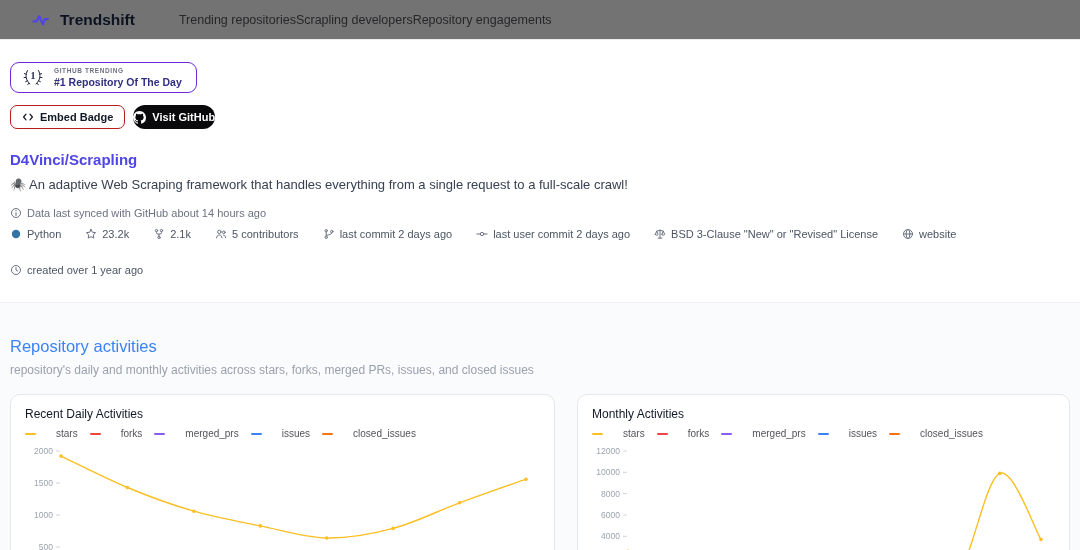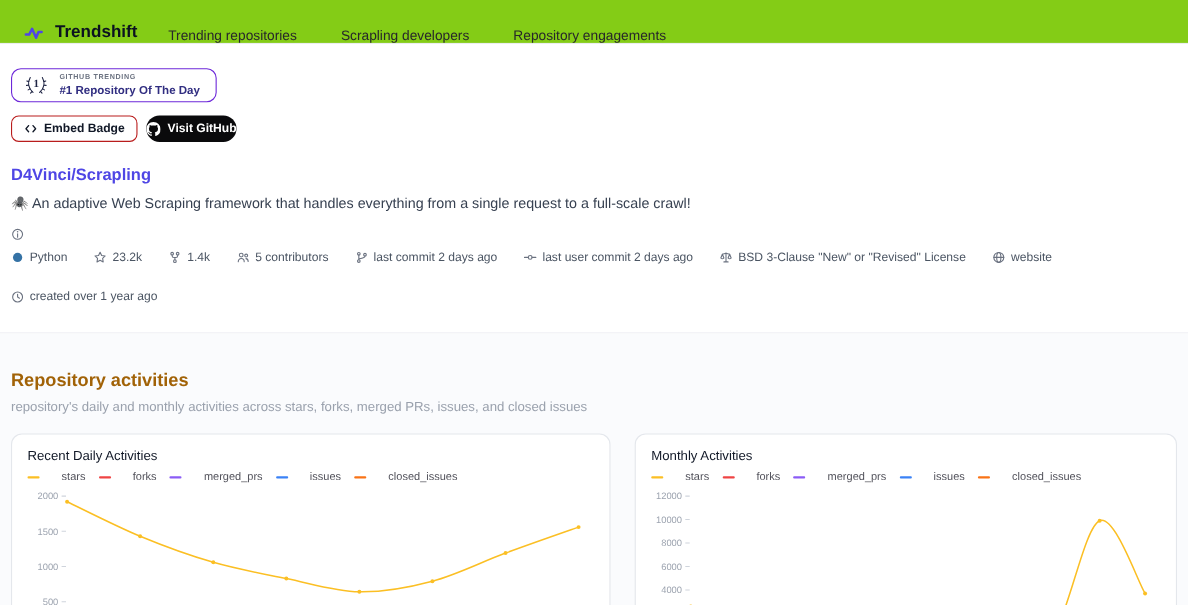--- a/index.html
+++ b/index.html
@@ -6,7 +6,7 @@
   html,body{width:1080px;height:550px;overflow:hidden}
   body{font-family:"Liberation Sans",sans-serif;background:#fafbfd;color:#111827}
 
-  header{height:40px;background:#84cc16;border-bottom:1px solid #ebedf1;display:flex;align-items:flex-end;padding:0 22px}
+  header{height:40px;background:#737373;border-bottom:1px solid #ebedf1;display:flex;align-items:center;padding:0 32px}
   .brand{display:flex;align-items:center;gap:7px;font-weight:700;font-size:15.5px;color:#0b1220;cursor:pointer}
   .brand svg{width:21px;height:16px}
   nav{display:flex;gap:40px;margin-left:28px}

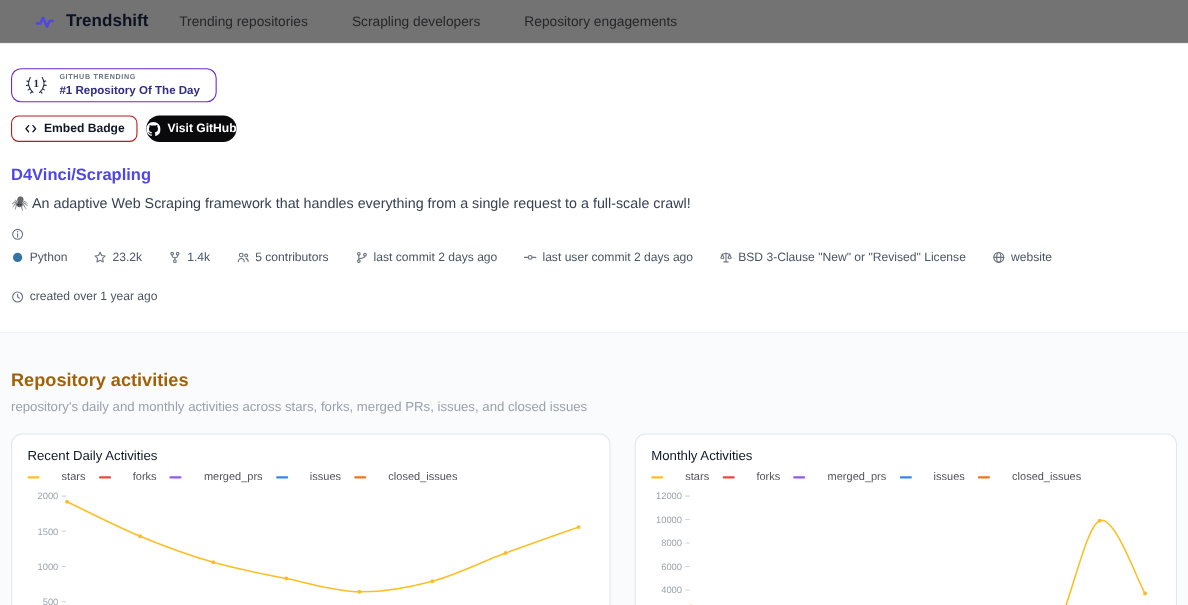--- a/index.html
+++ b/index.html
@@ -9,7 +9,7 @@
   header{height:40px;background:#737373;border-bottom:1px solid #ebedf1;display:flex;align-items:center;padding:0 32px}
   .brand{display:flex;align-items:center;gap:7px;font-weight:700;font-size:15.5px;color:#0b1220;cursor:pointer}
   .brand svg{width:21px;height:16px}
-  nav{display:flex;gap:40px;margin-left:28px}
+  nav{display:flex;margin-left:44px}
   .nav-item{font-size:12.5px;color:#27272a;cursor:pointer;text-decoration:none}
 
   .hero{background:#fff;padding:22px 10px 26px;border-bottom:1px solid #f0f1f5}

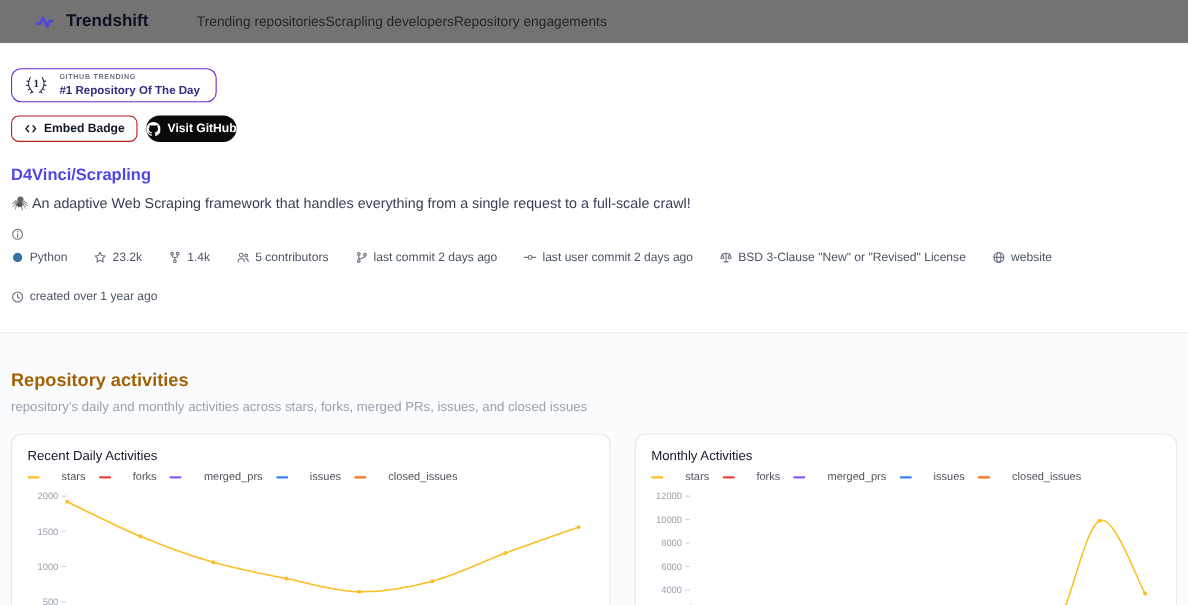--- a/index.html
+++ b/index.html
@@ -102,6 +102,7 @@
           <path d="M6 5.6v3" stroke-linecap="round"></path>
           <circle cx="6" cy="3.6" r=".7" fill="#6b7280" stroke="none"></circle>
         </svg>
+      <span>Data last synced with GitHub about 14 hours ago</span>
     </div>
 
     <div class="stats" id="stats-row">

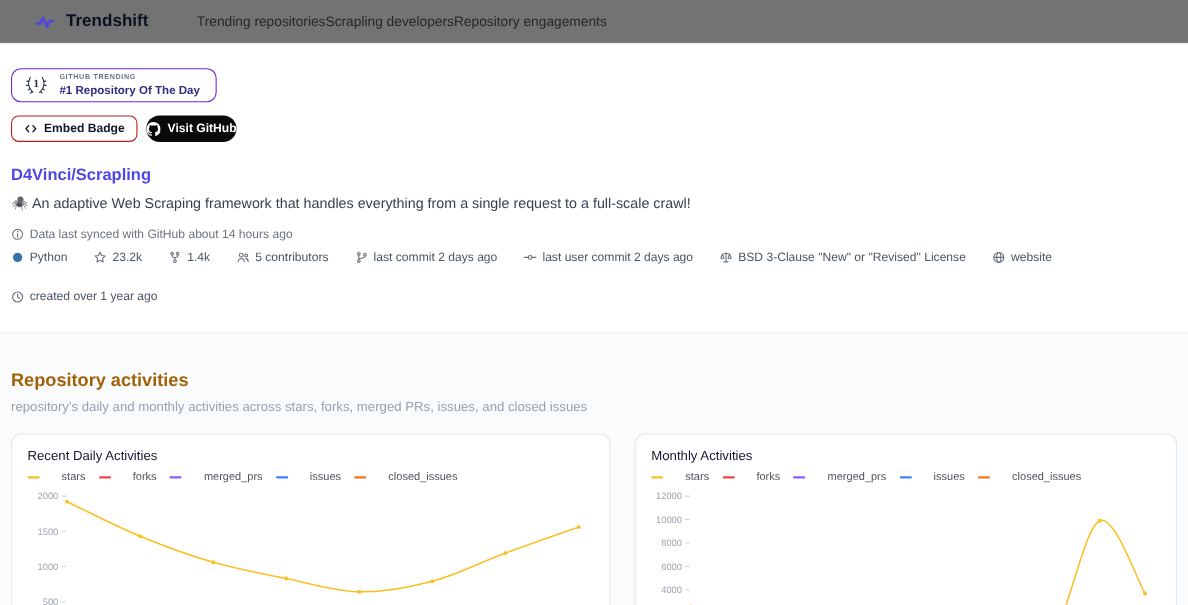--- a/index.html
+++ b/index.html
@@ -131,7 +131,7 @@
               <path d="M3.5 3.8v.7a1.6 1.6 0 001.6 1.6h1.8A1.6 1.6 0 008.5 4.5v-.7M6 6.1v2.1"></path>
             </svg>
           </span>
-          <span>1.4k</span>
+          <span>2.1k</span>
         </span>
         <span class="stat">
           <span>

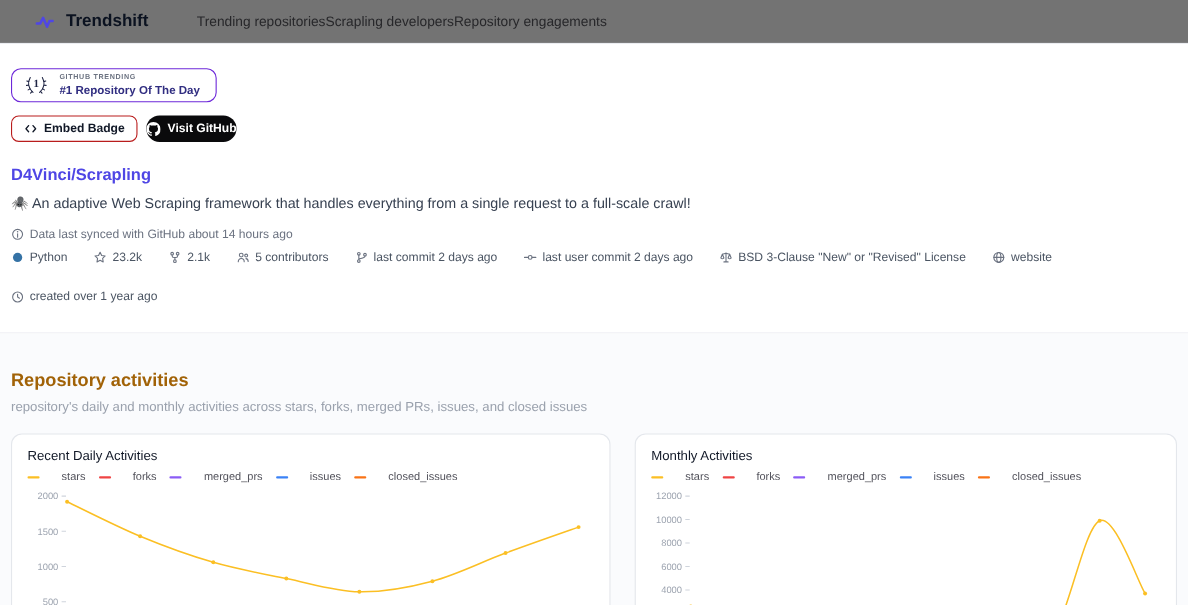--- a/index.html
+++ b/index.html
@@ -28,7 +28,7 @@
   .ic{width:12px;height:12px;display:block}
 
   .activities{padding:34px 10px 0}
-  .activities h2{font-size:16.5px;font-weight:700;color:#a16207;margin-bottom:7px}
+  .activities h2{font-size:16.5px;font-weight:400;color:#3b82f6;margin-bottom:7px}
   .subtitle{font-size:12px;color:#9aa1ad;margin-bottom:17px}
   .cards{display:flex;gap:22px}
   .card{background:#fff;border:1px solid #e4e7ec;border-radius:10px;padding:12px 14px;height:235px}

